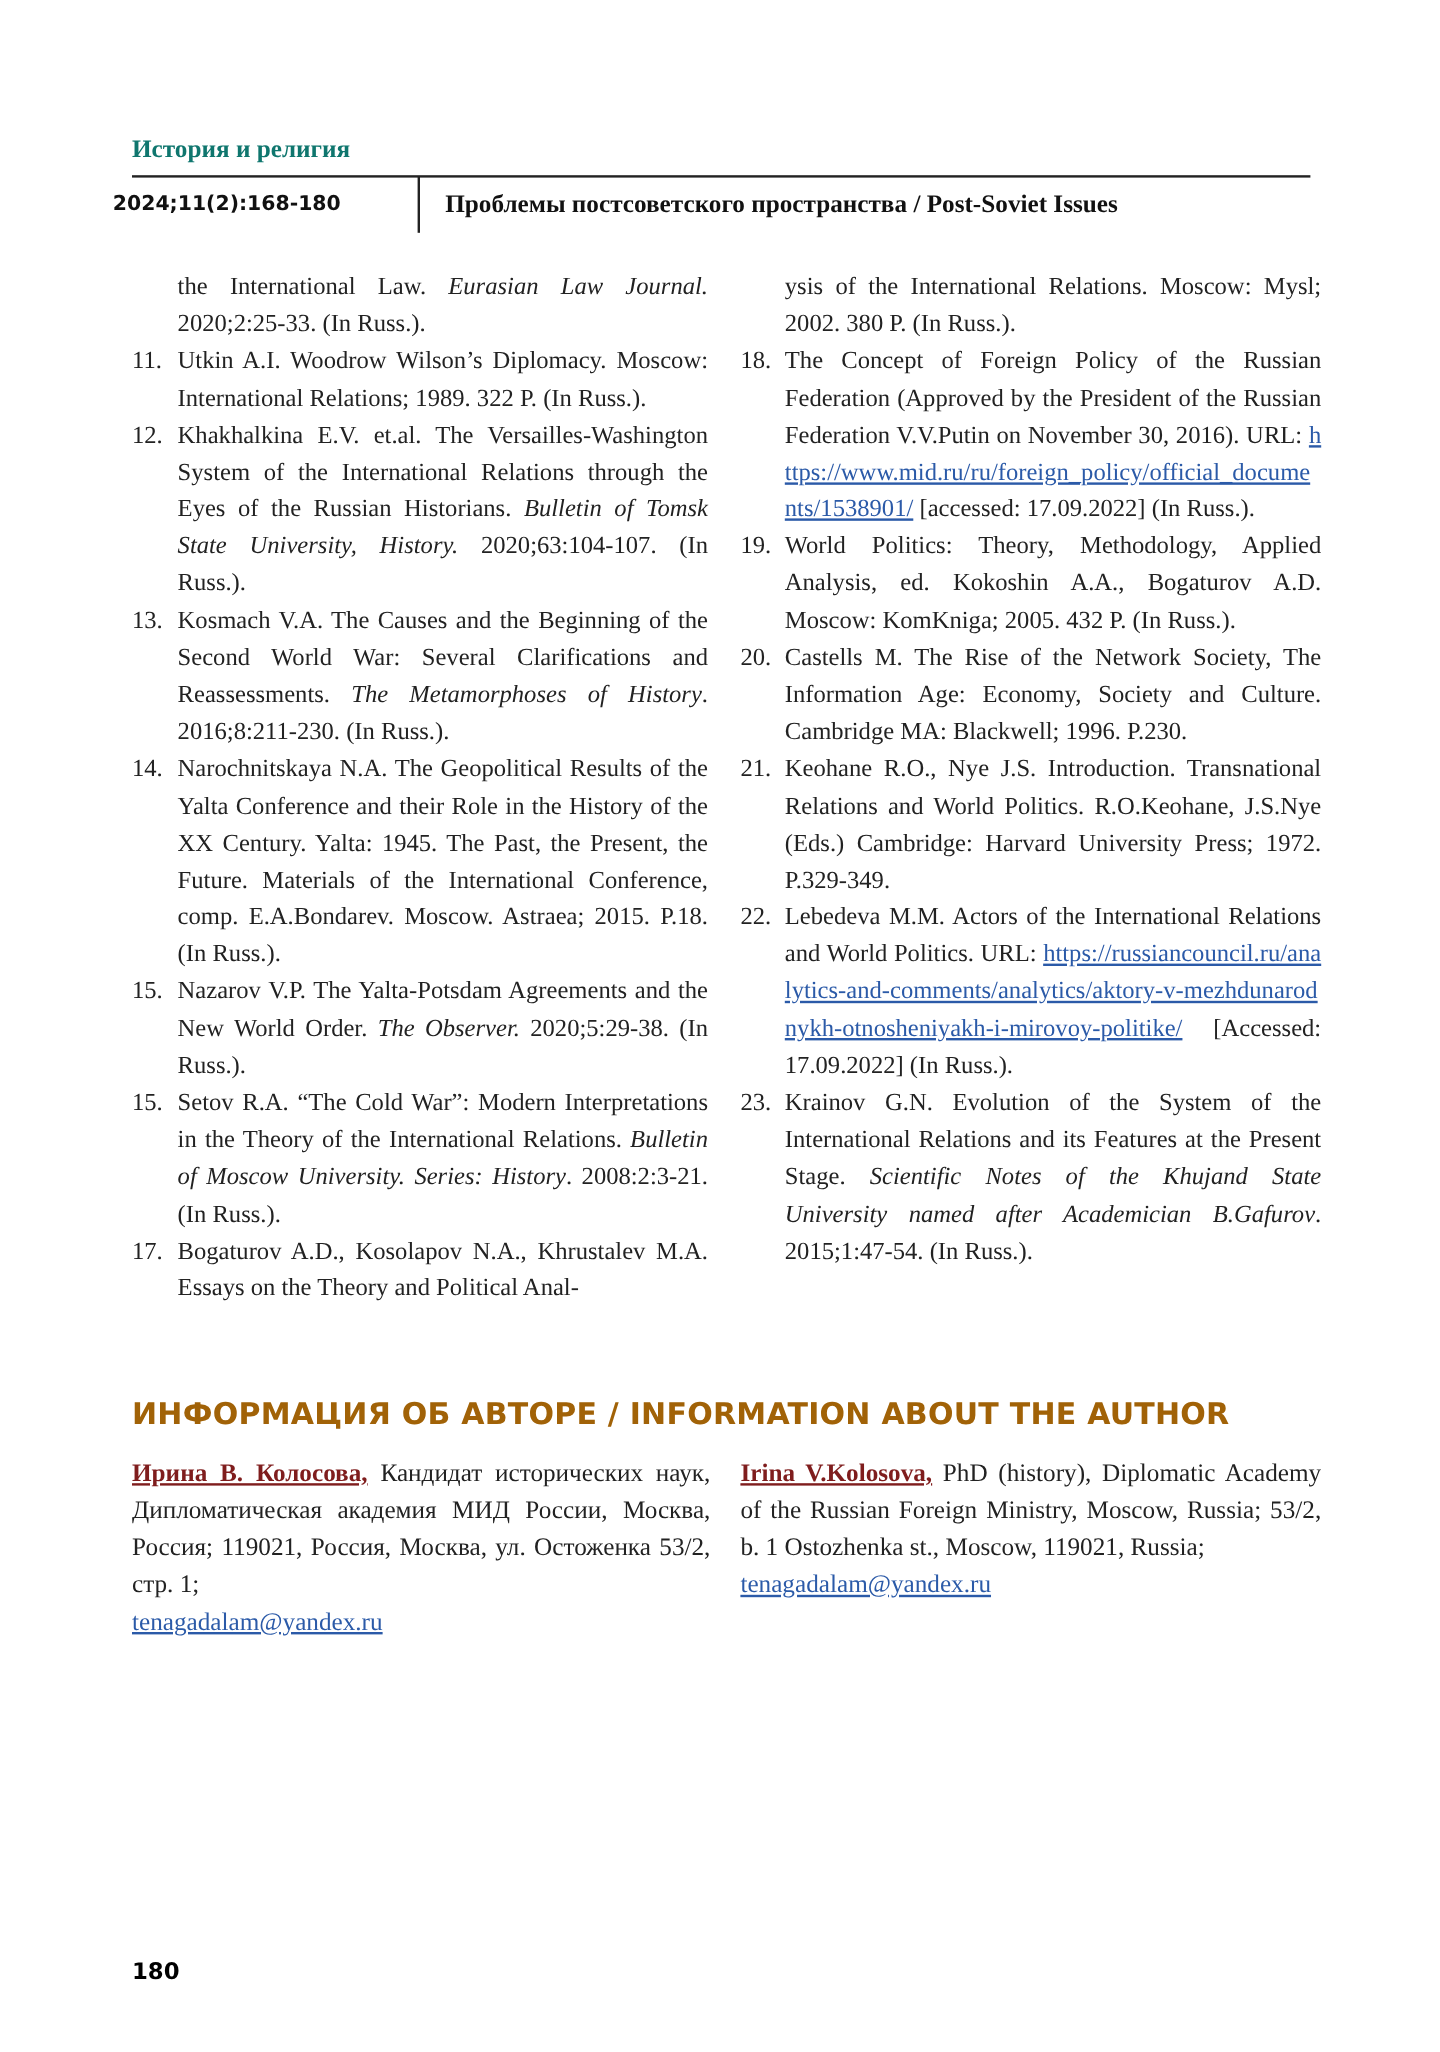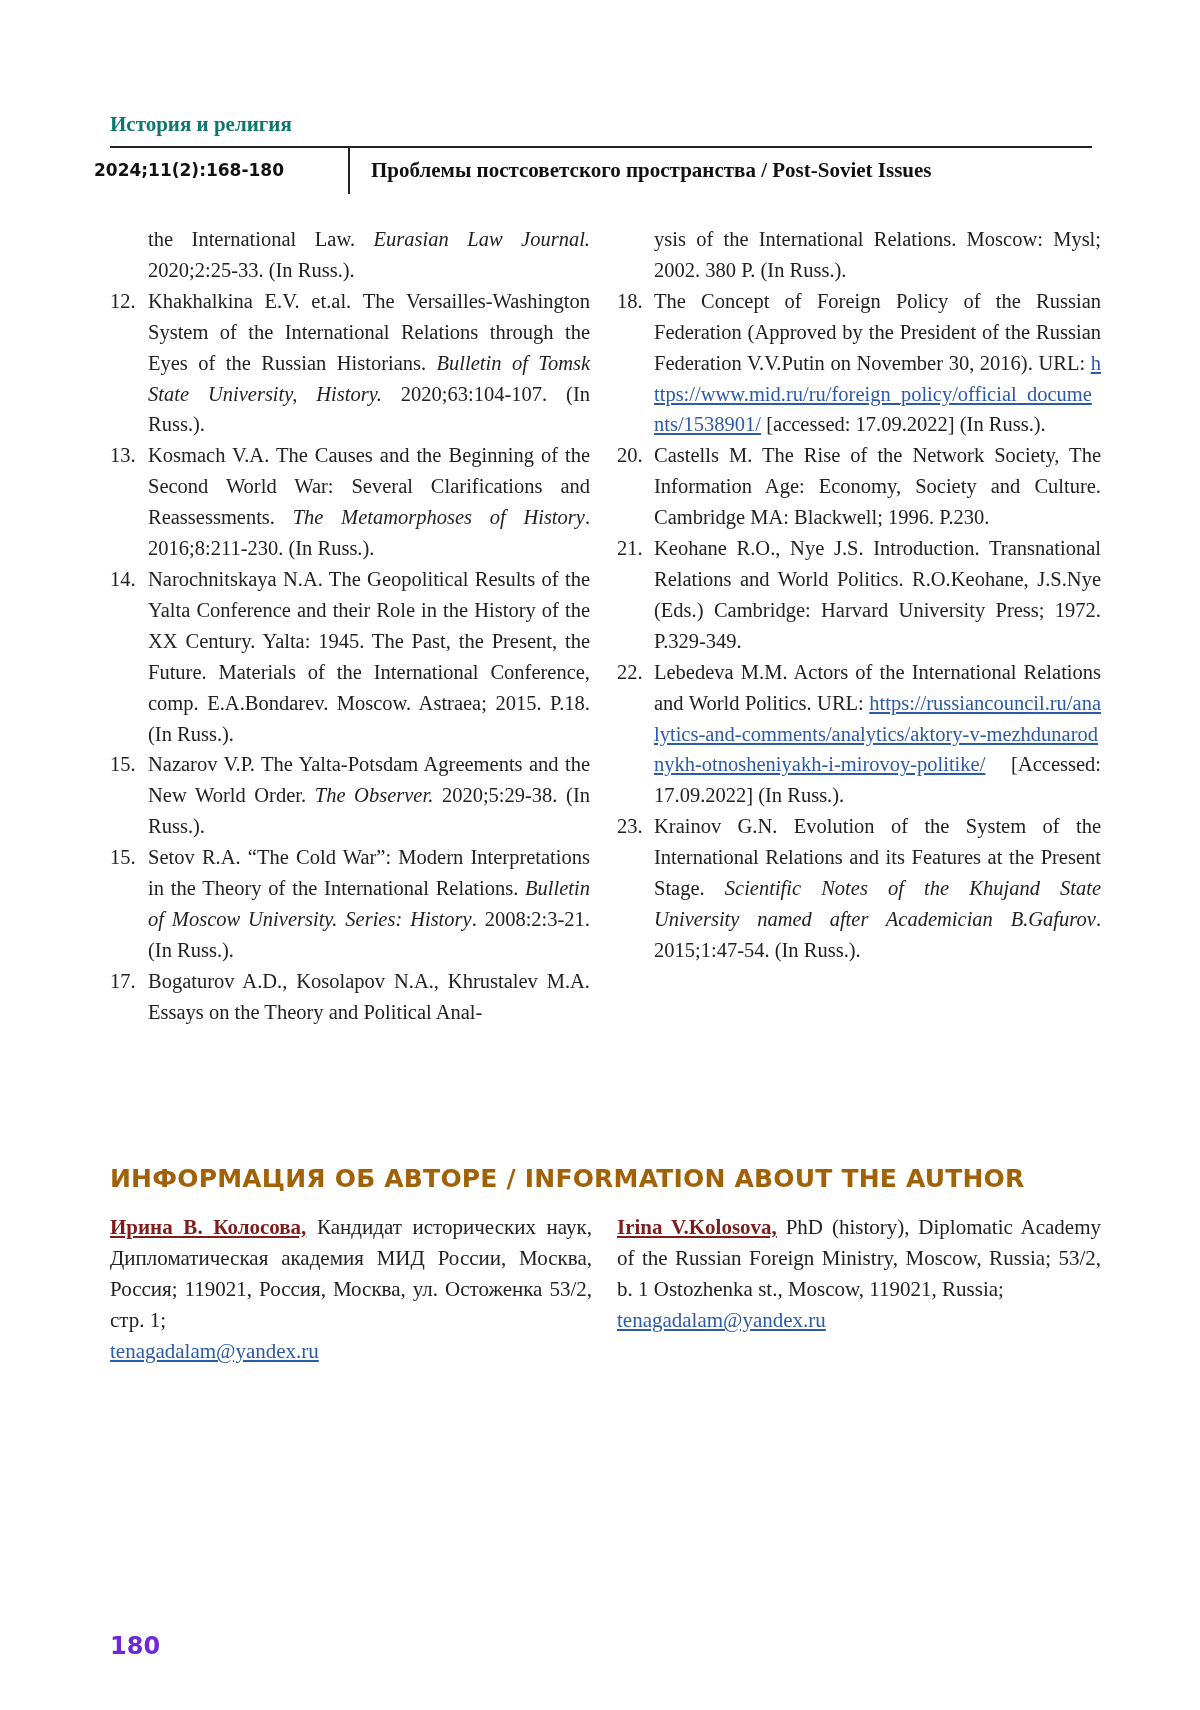--- a/index.html
+++ b/index.html
@@ -40,6 +40,7 @@
 
 <div class="col col-left" id="refs-left">
     <div class="ref"><span>the International Law. </span><i>Eurasian Law Journal.</i><span> 2020;2:25-33. (In Russ.).</span></div>
+    <div class="ref"><span class="num">11.</span><span>Utkin A.I. Woodrow Wilson’s Diplomacy. Moscow: International Relations; 1989. 322 P. (In Russ.).</span></div>
     <div class="ref"><span class="num">12.</span><span>Khakhalkina E.V. et.al. The Versailles-Washington System of the International Relations through the Eyes of the Russian Historians. </span><i>Bulletin of Tomsk State University, History.</i><span> 2020;63:104-107. (In Russ.).</span></div>
     <div class="ref"><span class="num">13.</span><span>Kosmach V.A. The Causes and the Beginning of the Second World War: Several Clarifications and Reassessments. </span><i>The Metamorphoses of History</i><span>. 2016;8:211-230. (In Russ.).</span></div>
     <div class="ref"><span class="num">14.</span><span>Narochnitskaya N.A. The Geopolitical Results of the Yalta Conference and their Role in the History of the XX Century. Yalta: 1945. The Past, the Present, the Future. Materials of the International Conference, comp. E.A.Bondarev. Moscow. Astraea; 2015. P.18. (In Russ.).</span></div>

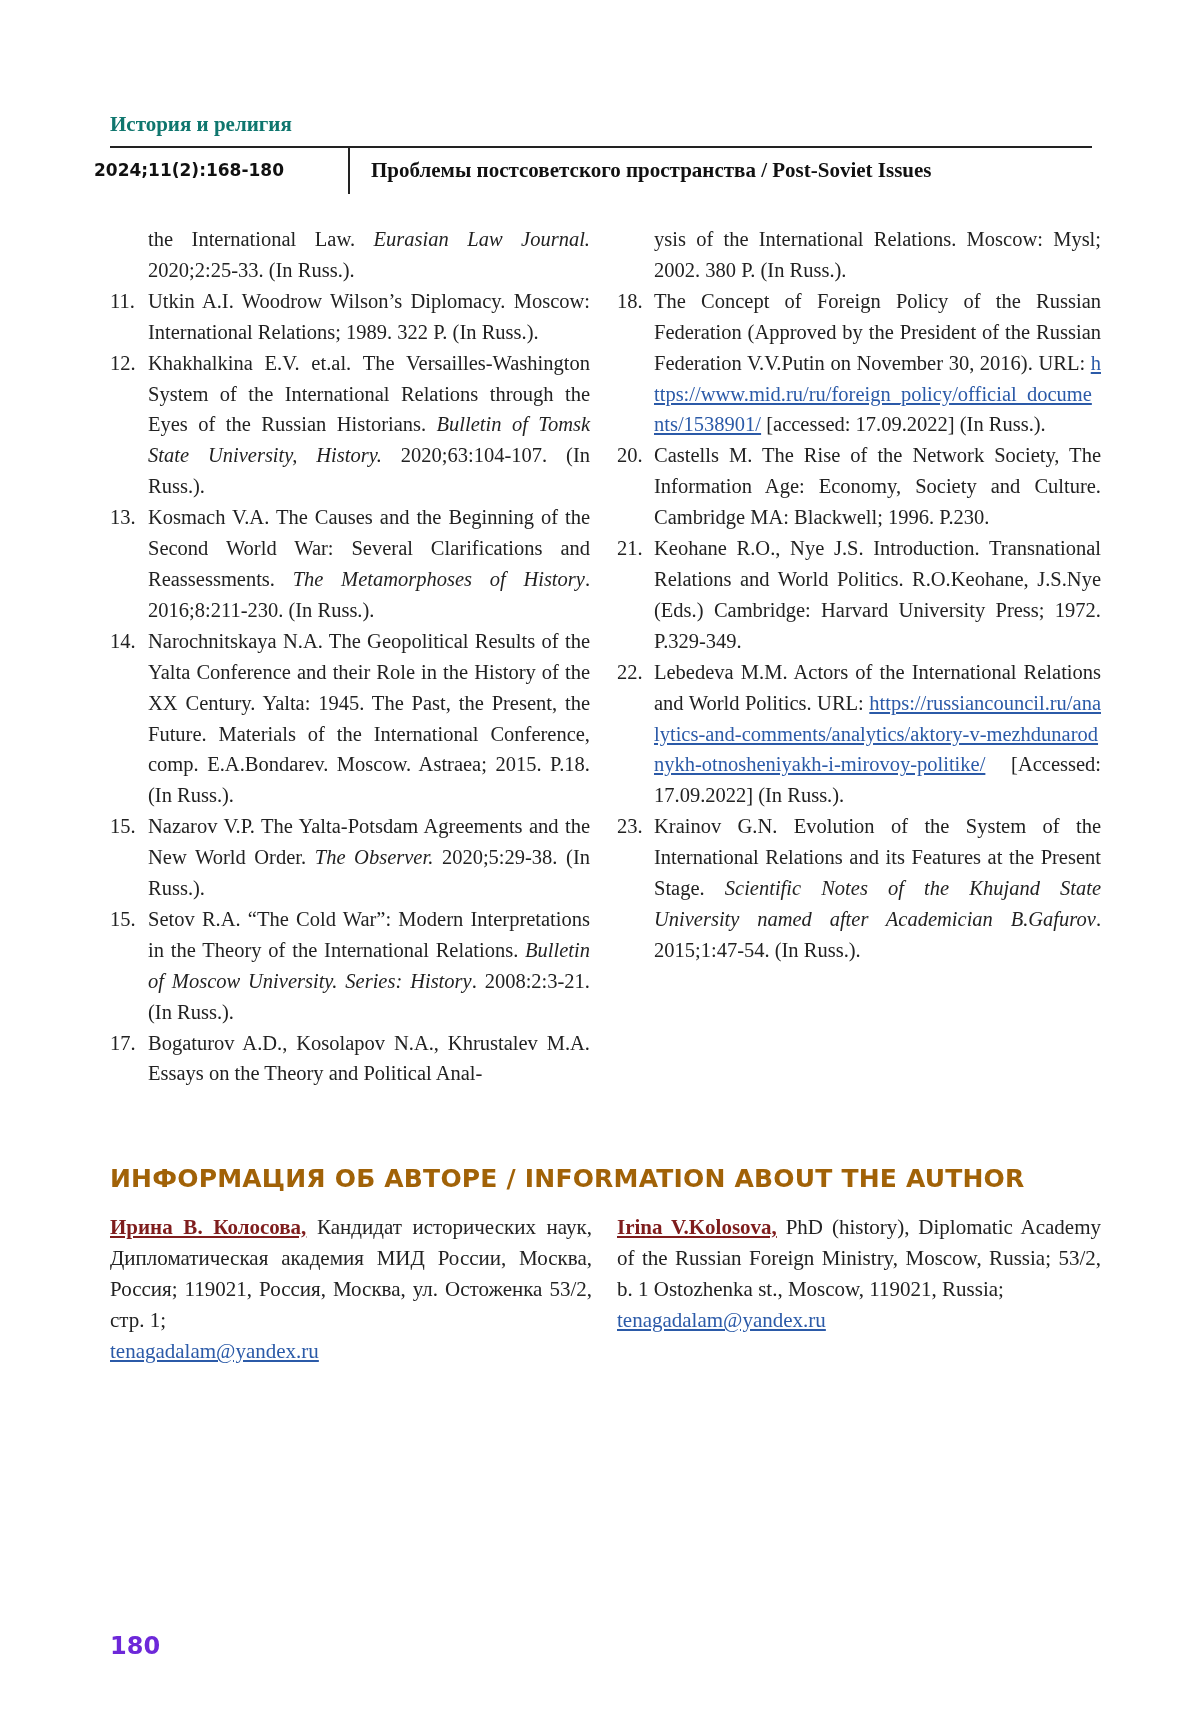--- a/index.html
+++ b/index.html
@@ -51,6 +51,7 @@
 <div class="col col-right" id="refs-right">
     <div class="ref"><span>ysis of the International Relations. Moscow: Mysl; 2002. 380 P. (In Russ.).</span></div>
     <div class="ref"><span class="num">18.</span><span>The Concept of Foreign Policy of the Russian Federation (Approved by the President of the Russian Federation V.V.Putin on November 30, 2016). URL: </span><a class="lnk" style="word-break: break-all;">https://www.mid.ru/ru/foreign_policy/official_documents/1538901/</a><span> [accessed: 17.09.2022] (In Russ.).</span></div>
+    <div class="ref"><span class="num">19.</span><span>World Politics: Theory, Methodology, Applied Analysis, ed. Kokoshin A.A., Bogaturov A.D. Moscow: KomKniga; 2005. 432 P. (In Russ.).</span></div>
     <div class="ref"><span class="num">20.</span><span>Castells M. The Rise of the Network Society, The Information Age: Economy, Society and Culture. Cambridge MA: Blackwell; 1996. P.230.</span></div>
     <div class="ref"><span class="num">21.</span><span>Keohane R.O., Nye J.S. Introduction. Transnational Relations and World Politics. R.O.Keohane, J.S.Nye (Eds.) Cambridge: Harvard University Press; 1972. P.329-349.</span></div>
     <div class="ref"><span class="num">22.</span><span>Lebedeva M.M. Actors of the International Relations and World Politics. URL: </span><a class="lnk" style="word-break: break-all;">https://russiancouncil.ru/analytics-and-comments/analytics/aktory-v-mezhdunarodnykh-otnosheniyakh-i-mirovoy-politike/</a><span> [Accessed: 17.09.2022] (In Russ.).</span></div>

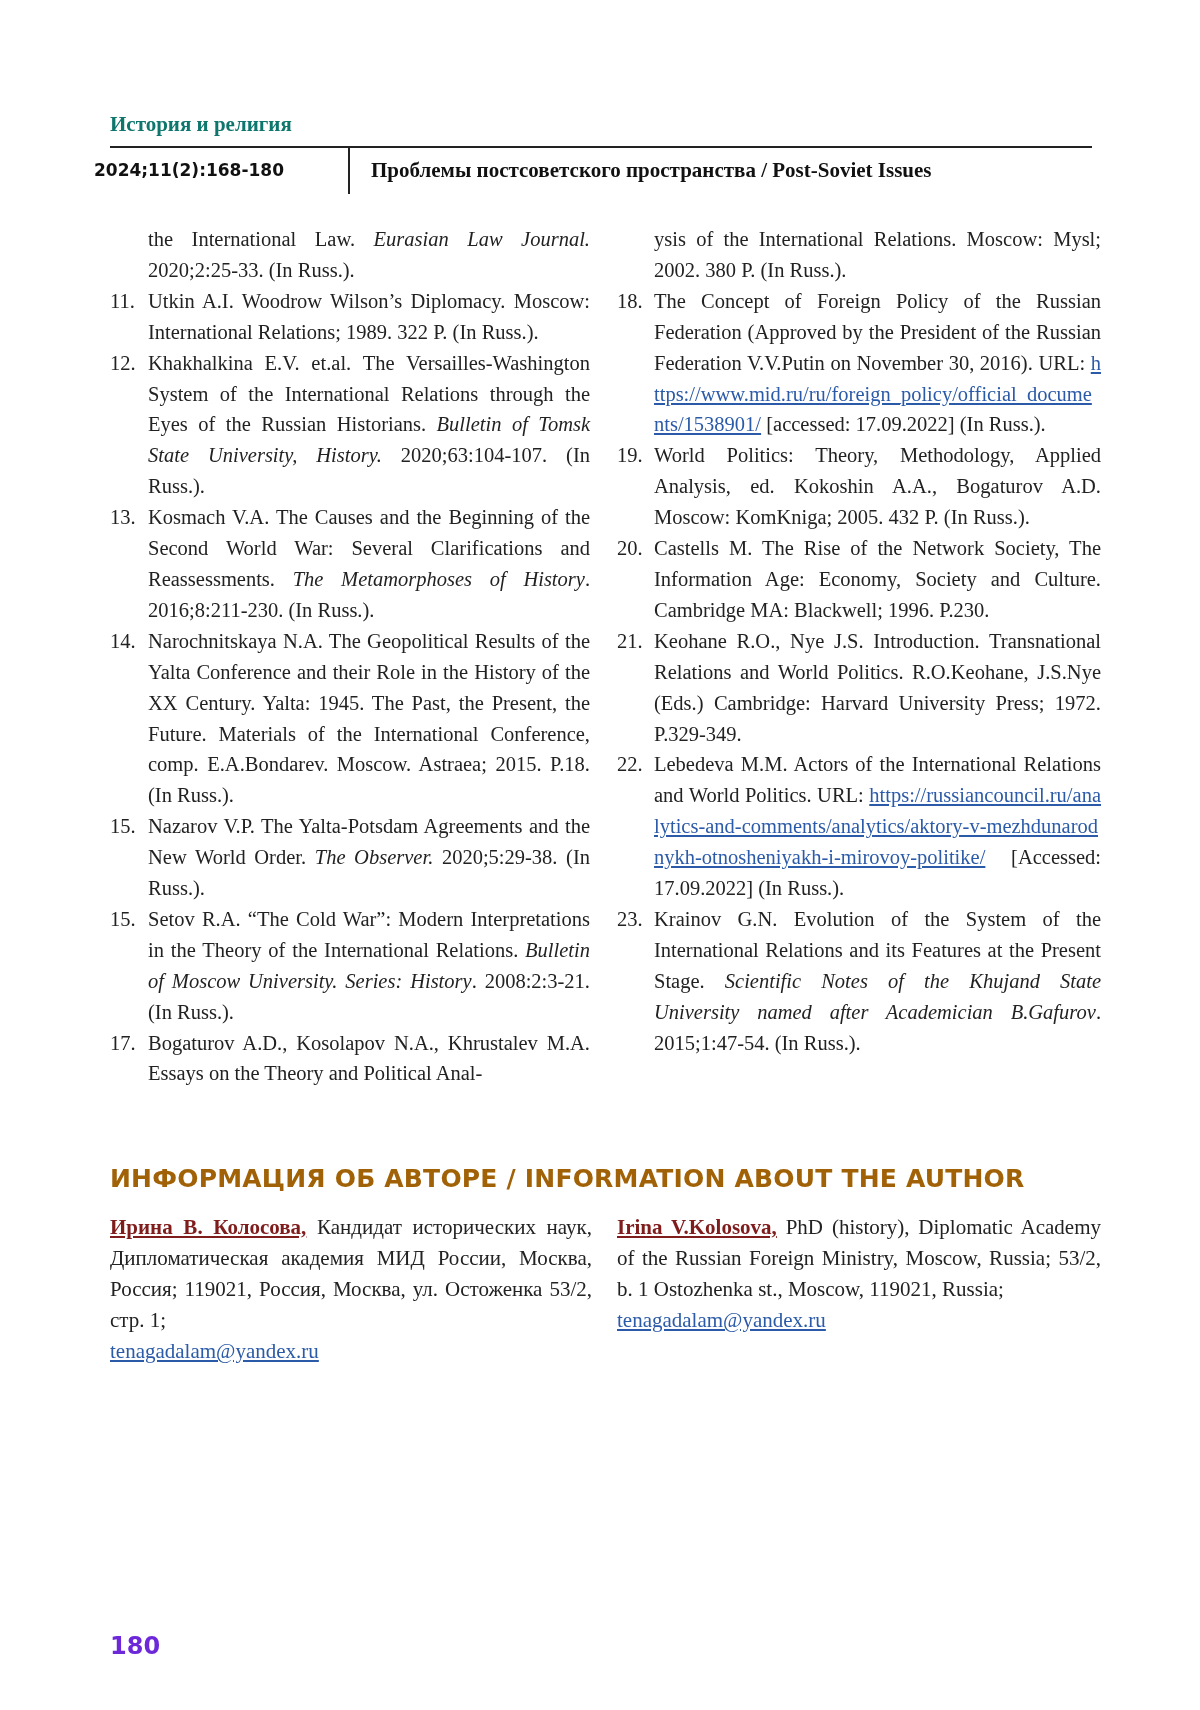--- a/index.html
+++ b/index.html
@@ -27,7 +27,7 @@
   .author-en { left: 617px; width: 484px; }
   .author-name { font-weight: bold; color: #7f1d1d; text-decoration: underline; }
 
-  .page-number { position: absolute; left: 110px; top: 1632px; font-family: "DejaVu Sans", sans-serif; font-weight: bold; font-size: 24px; color: #6d28d9; }
+  .page-number { position: absolute; left: 110px; top: 1632px; font-family: "DejaVu Sans", sans-serif; font-weight: bold; font-size: 19px; color: #000000; }
 </style>
 </head>
 <body>

